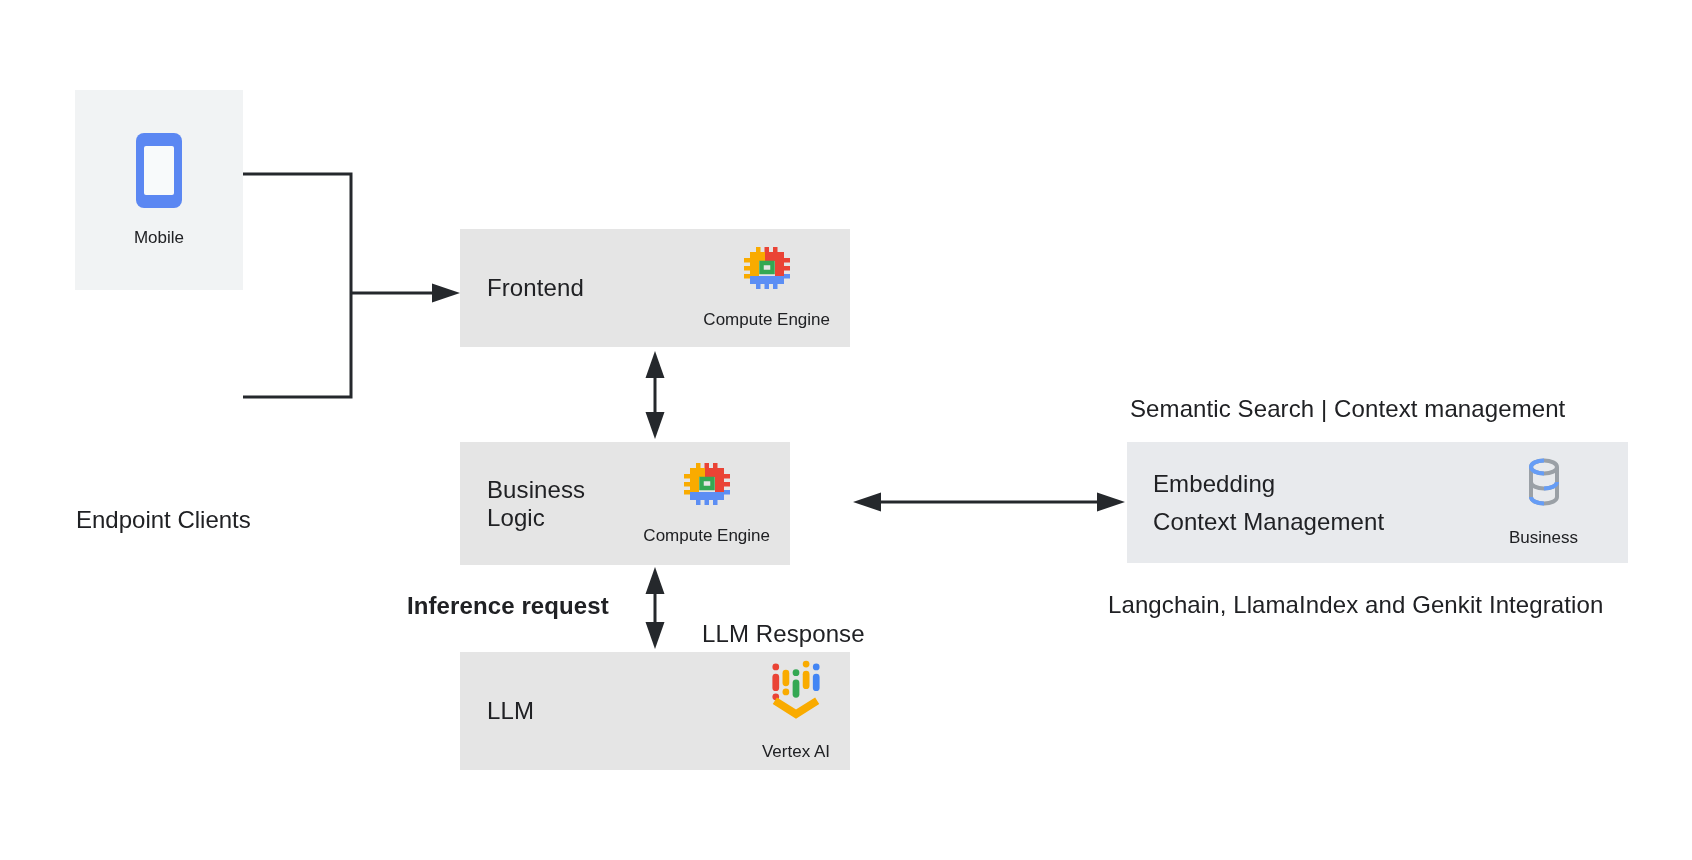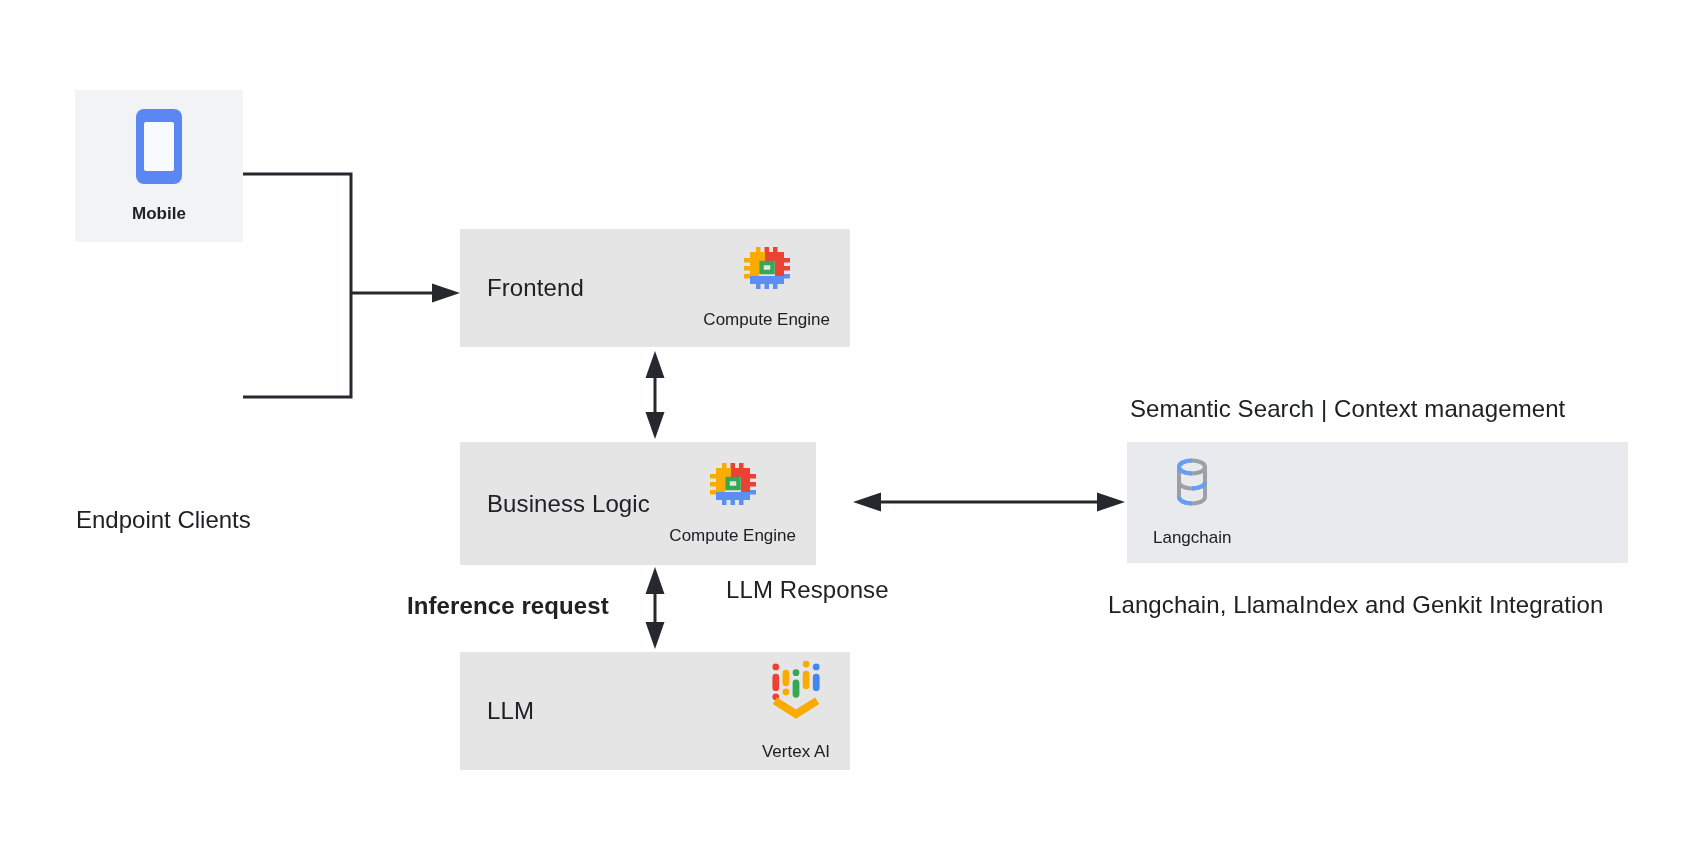--- a/index.html
+++ b/index.html
@@ -48,7 +48,7 @@
     <polygon class="hd" points="1125,502 1097,492.5 1097,511.5"></polygon>
   </svg>
 
-  <div class="client-box" style="left:75px; top:90px; width:168px; height:152px;font-weight:bold;">
+  <div class="client-box" style="left:75px; top:90px; width:168px; height:200px;">
     <span>
       <svg width="46" height="75" viewBox="0 0 46 75">
         <rect x="0" y="0" width="46" height="75" rx="8" fill="#5b87f2"></rect>

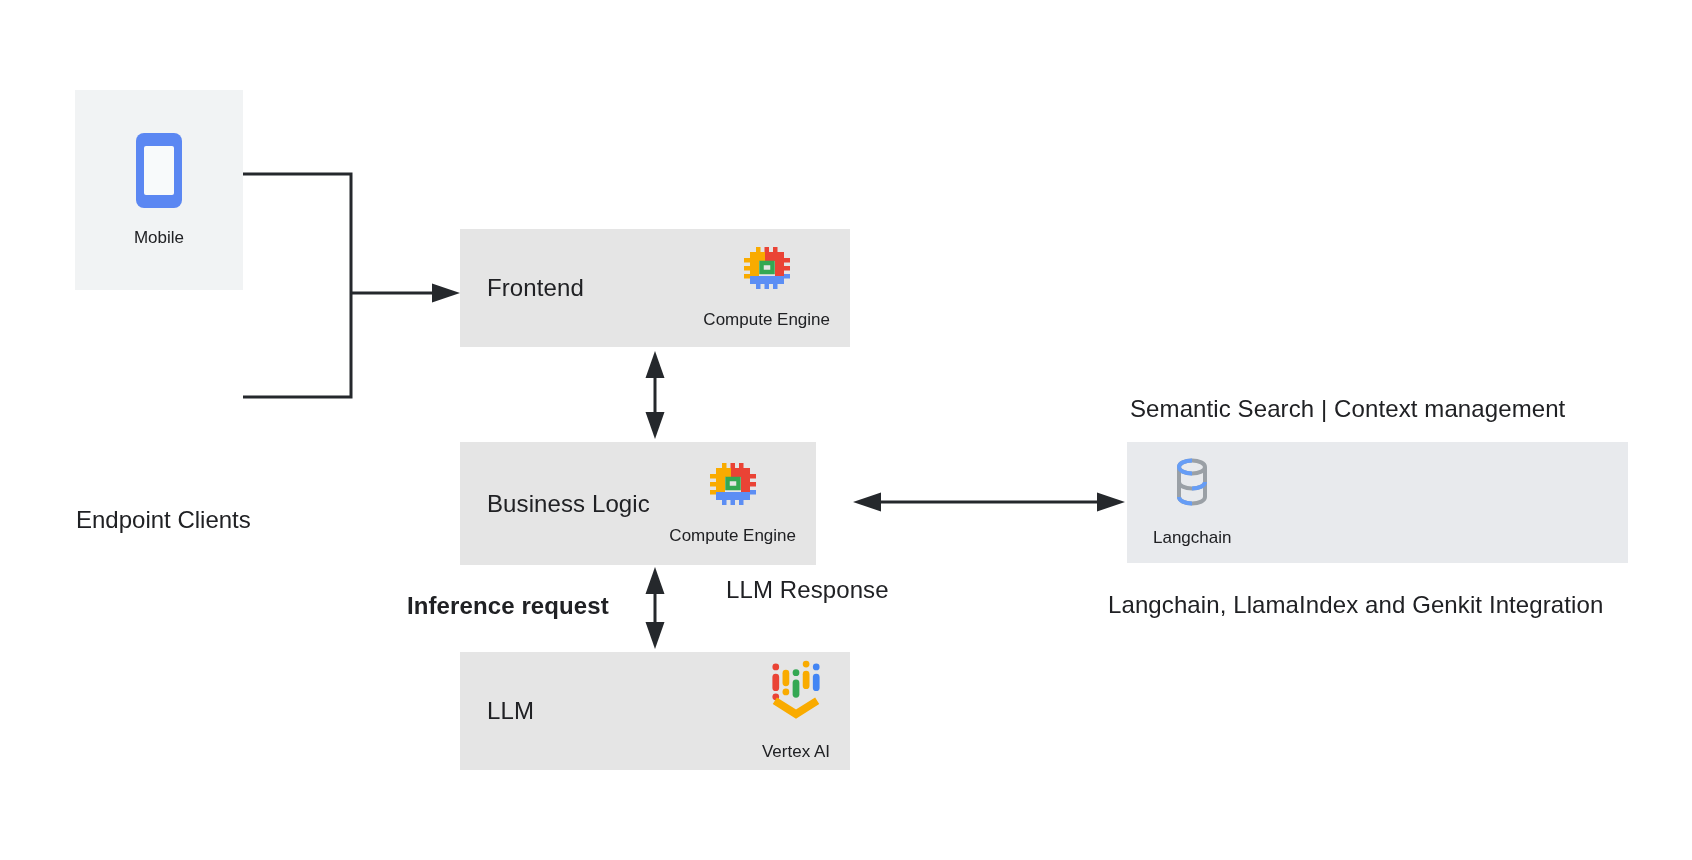--- a/index.html
+++ b/index.html
@@ -90,7 +90,7 @@
     </div>
   </div>
 
-  <div class="node" style="left:460px; top:442px; width:356px; height:123px;">
+  <div class="node" style="left:460px; top:442px; width:330px; height:123px;">
     <div class="node-title">Business Logic</div>
     <div class="icon-col">
       <span>

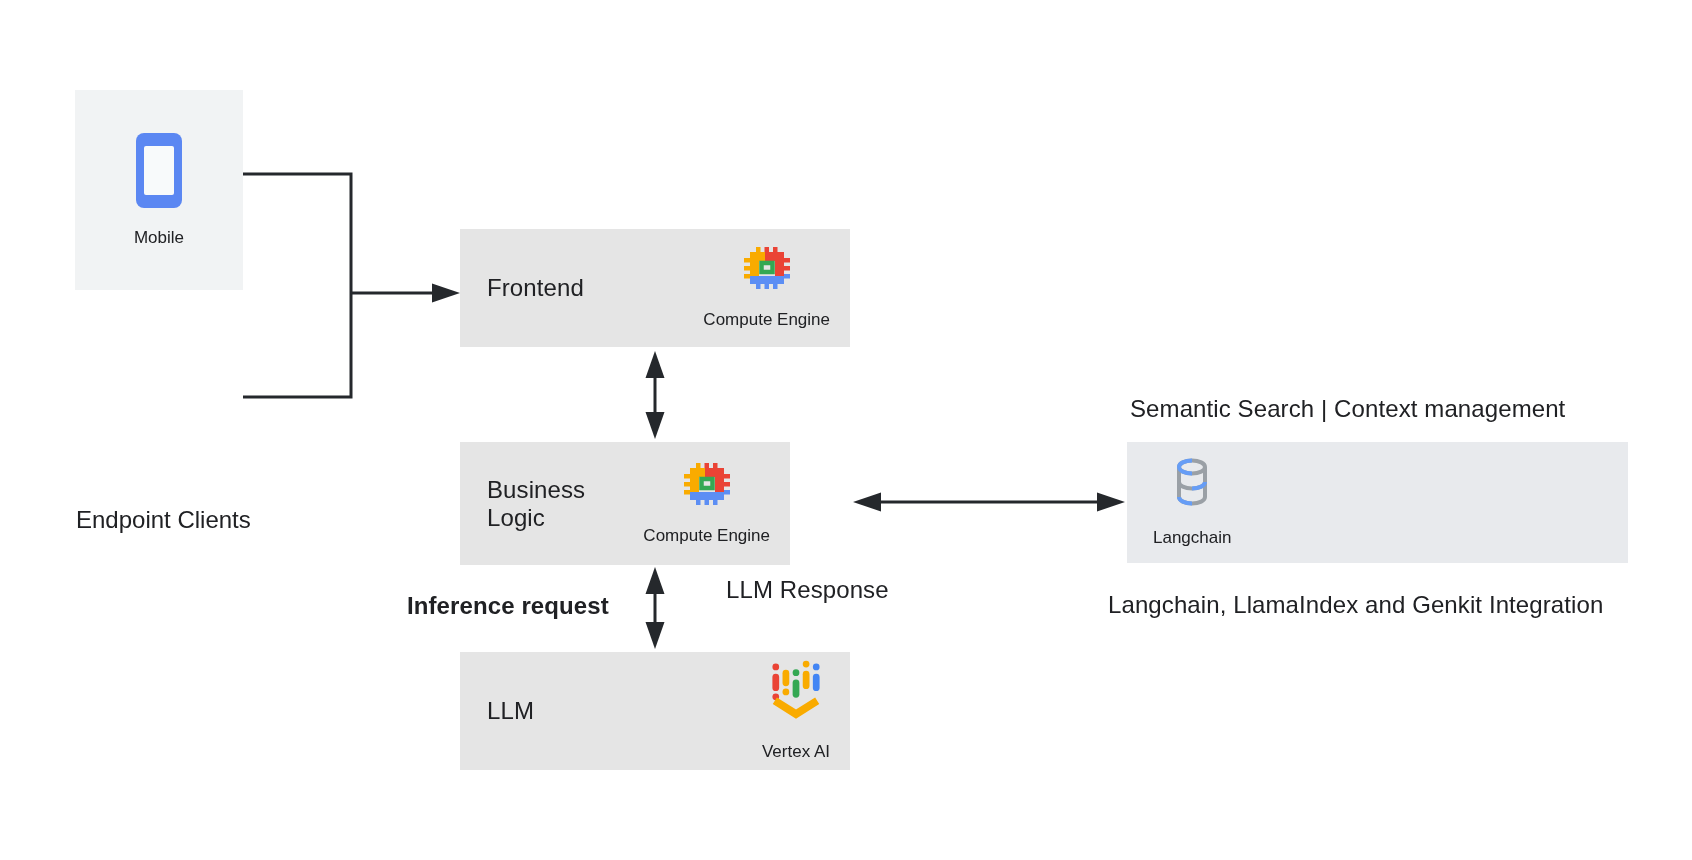--- a/index.html
+++ b/index.html
@@ -143,6 +143,10 @@
   </div>
 
   <div class="node store" style="left:1127px; top:442px; width:501px; height:121px; padding-right:50px;">
+    <div class="node-title two-line">
+      <div>Embedding</div>
+      <div>Context Management</div>
+    </div>
     <div class="icon-col">
       <span>
         <svg width="40" height="50" viewBox="0 0 40 50">

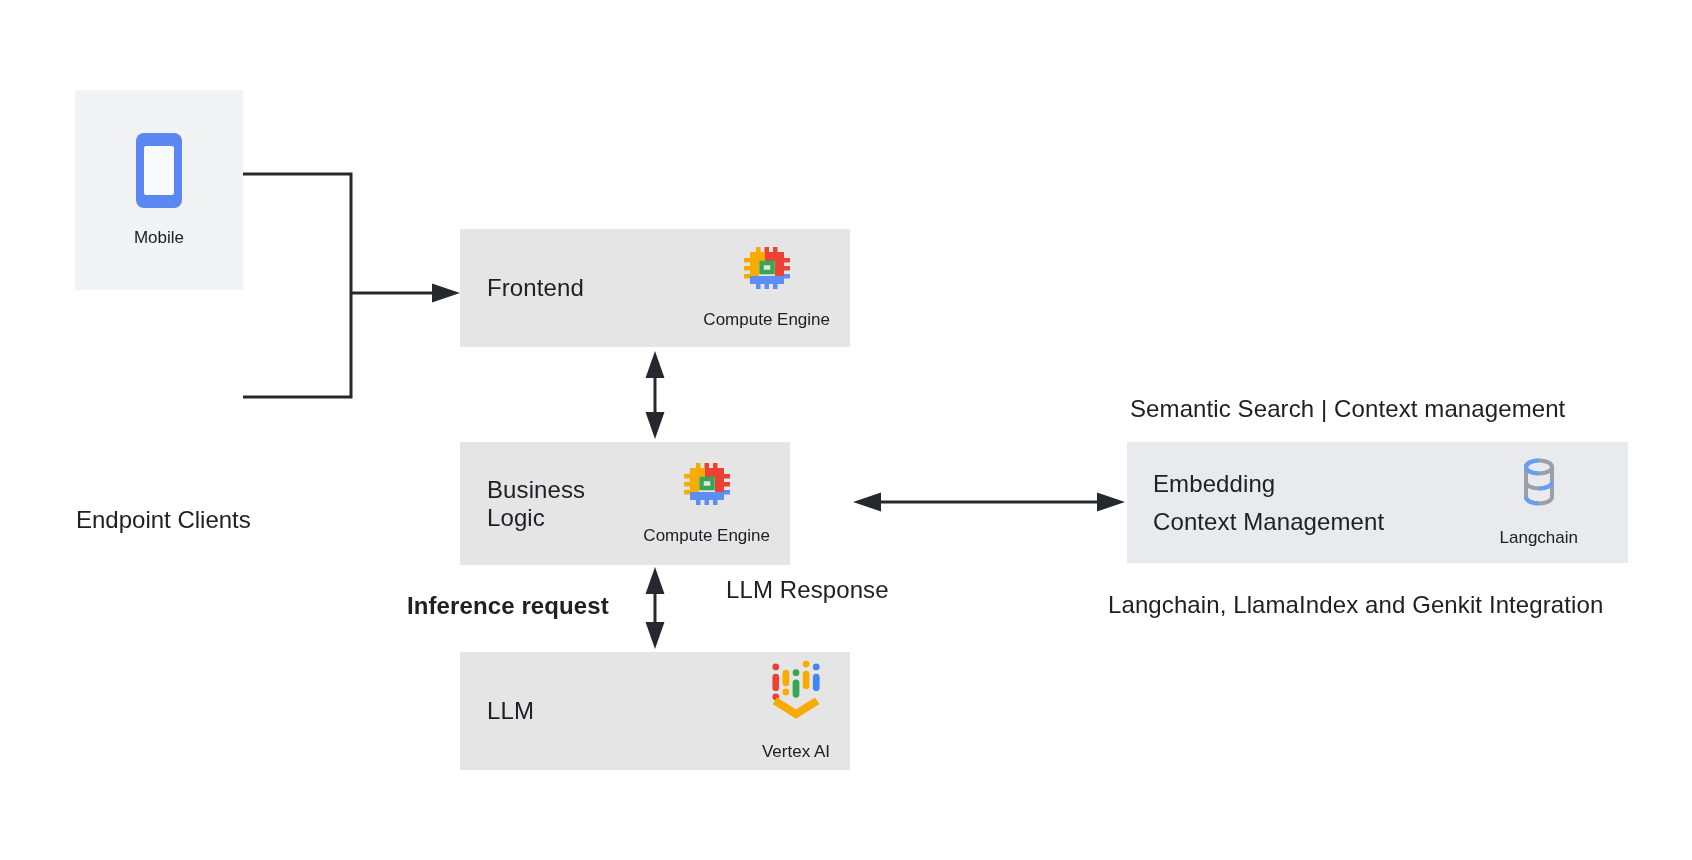--- a/index.html
+++ b/index.html
@@ -166,7 +166,7 @@
           </g>
         </svg>
       </span>
-      <div class="service-label">Langchain</div>
+      <div class="service-label">Business</div>
     </div>
   </div>
 

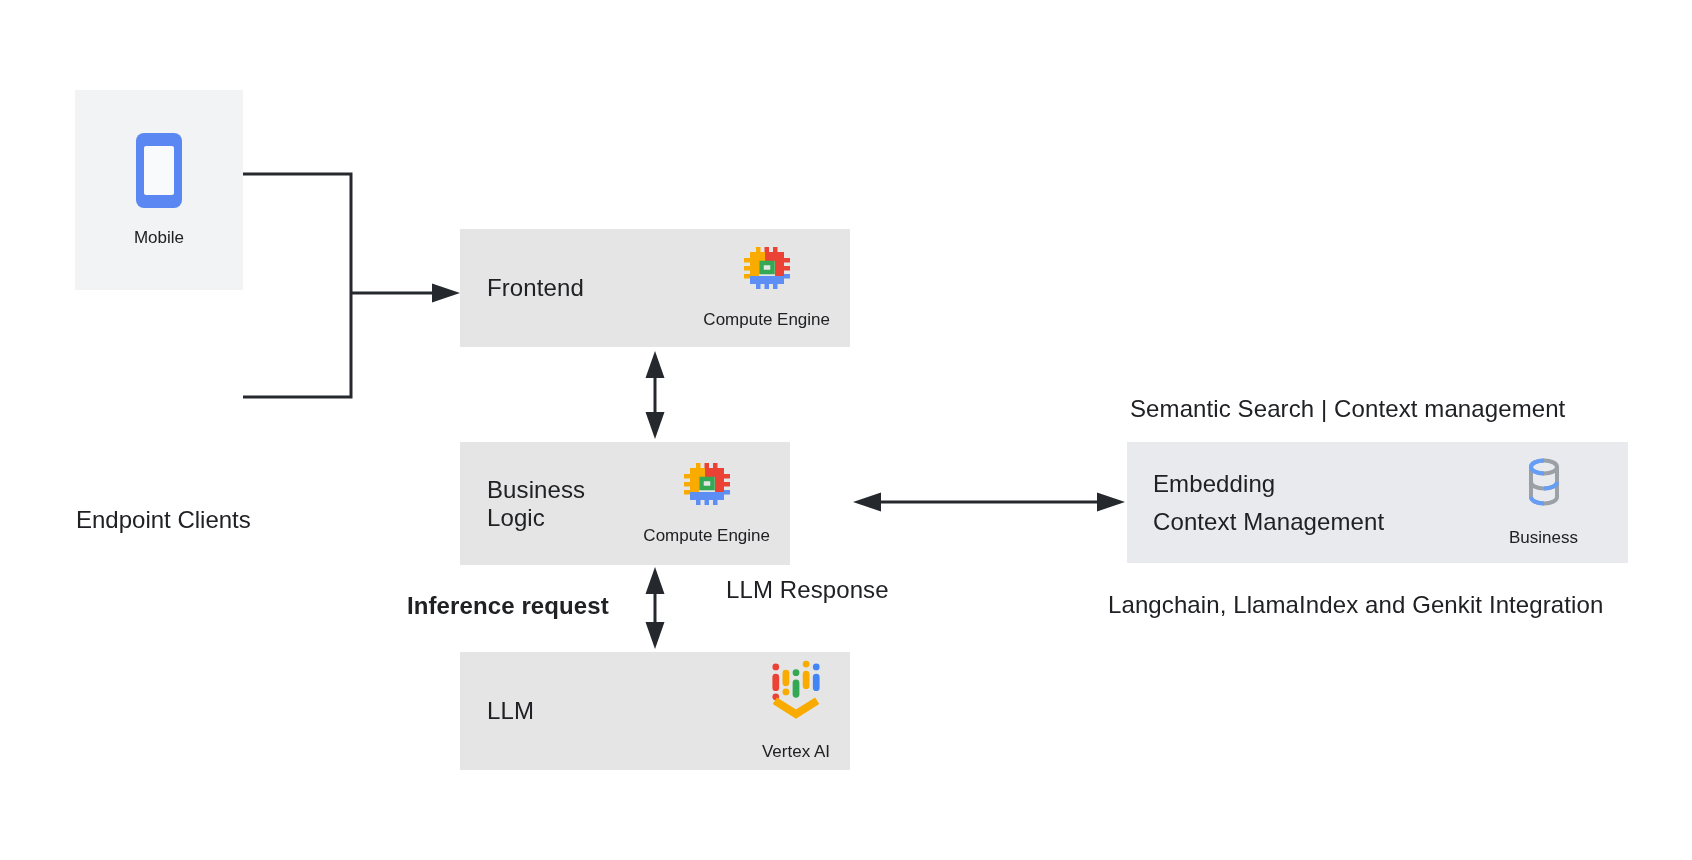--- a/index.html
+++ b/index.html
@@ -173,7 +173,7 @@
   <div class="note" style="left:1108px; top:591px;">Langchain, LlamaIndex and Genkit Integration</div>
   <div class="note" style="left:1130px; top:395px;">Semantic Search | Context management</div>
   <div class="note" style="left:407px; top:592px;font-weight:bold;">Inference request</div>
-  <div class="note" style="left:702px; top:576px;margin-left:24px;">LLM Response</div>
+  <div class="note" style="left:702px; top:620px;">LLM Response</div>
 
 </div>
 

